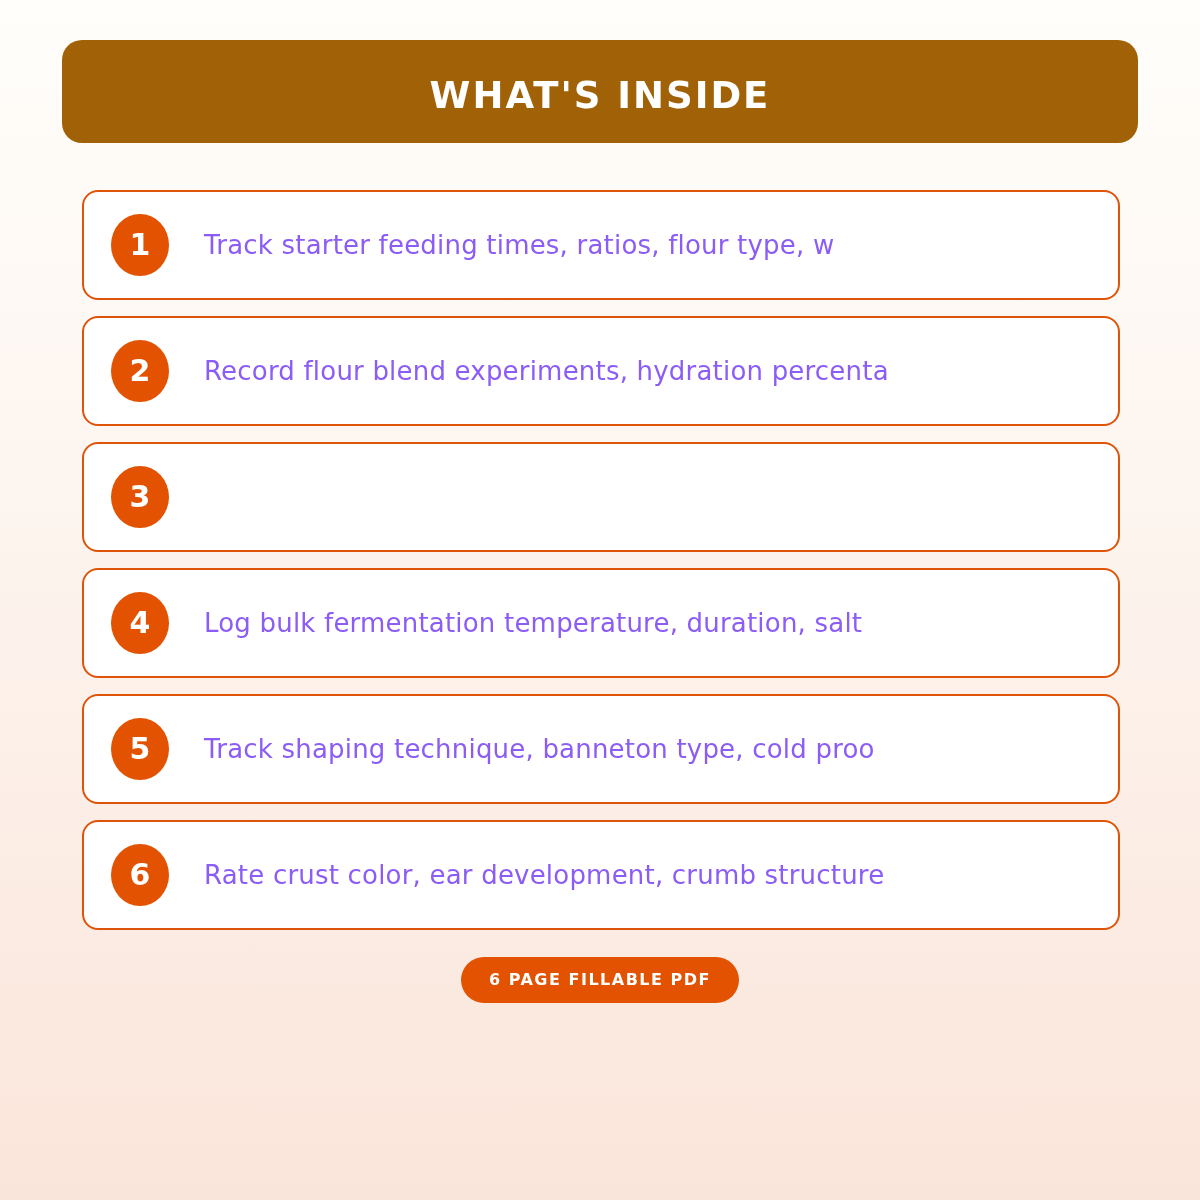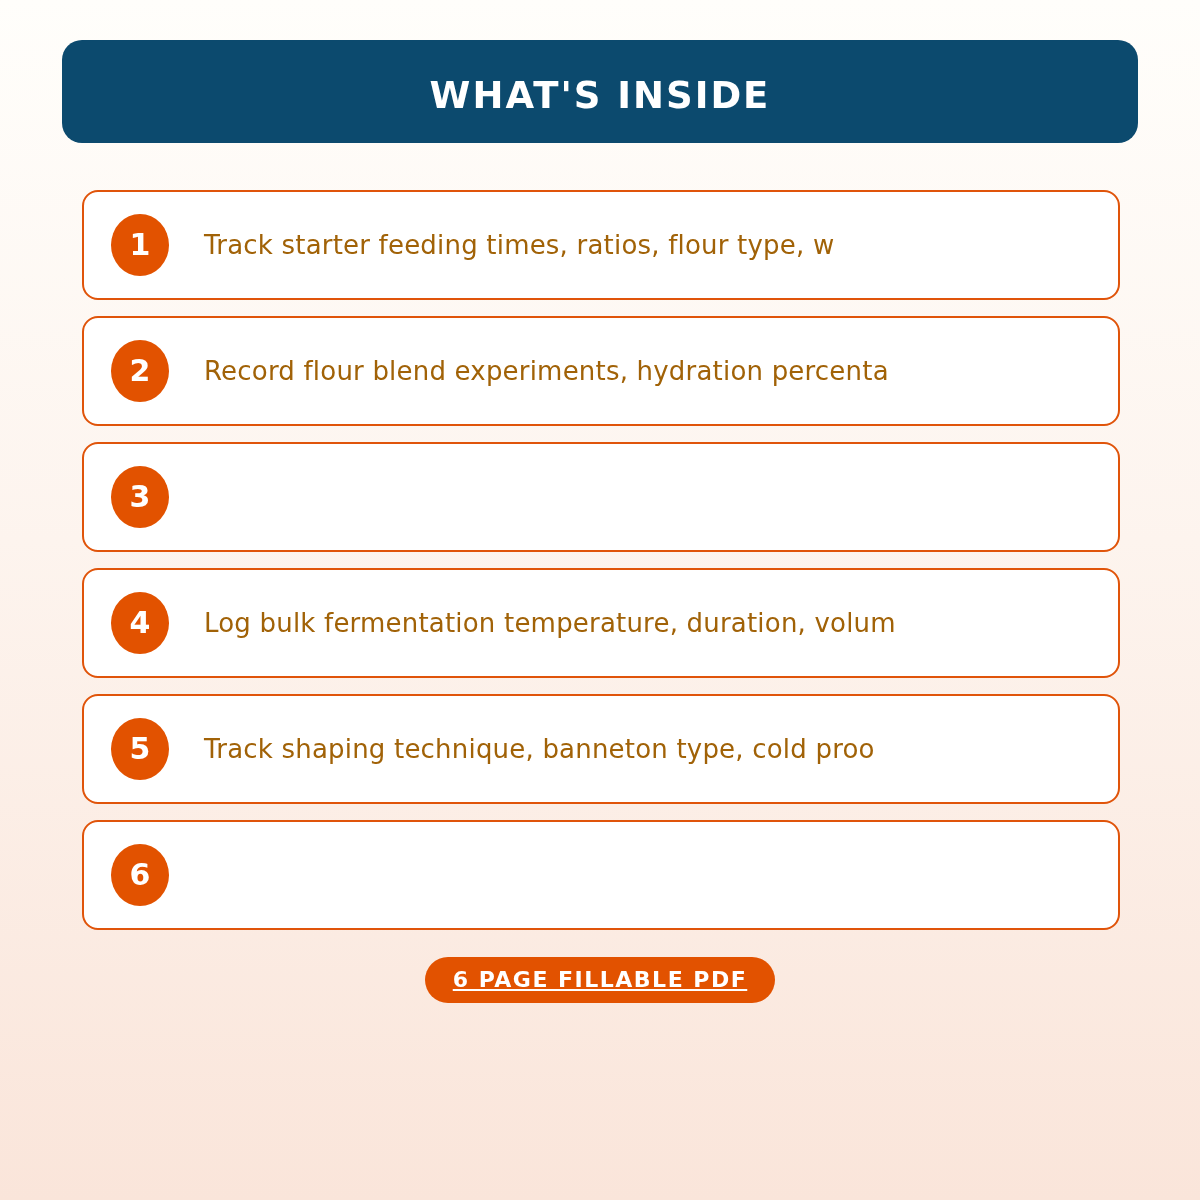--- a/index.html
+++ b/index.html
@@ -18,7 +18,7 @@
     margin: 40px auto 16px 62px;
     width: 1076px;
     height: 103px;
-    background: #0c4a6e;
+    background: #a16207;
     border-radius: 20px;
     display: flex;
     justify-content: center;

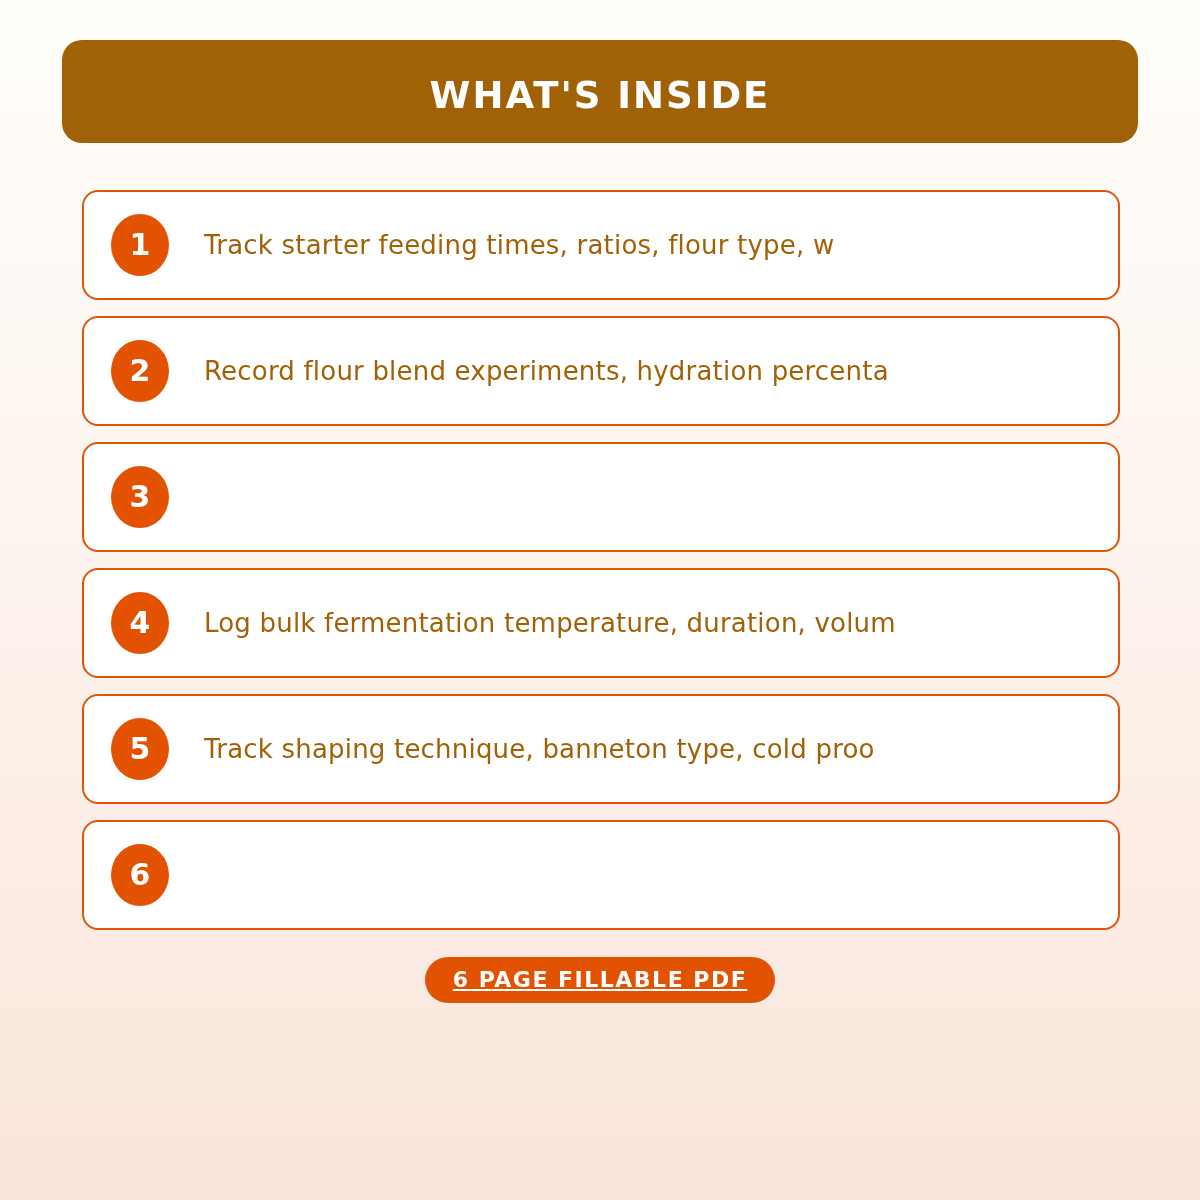--- a/index.html
+++ b/index.html
@@ -69,7 +69,7 @@
   .item-text {
     margin-left: 35px;
     font-size: 26px;
-    color: #a16207;
+    color: #8b5cf6;
     letter-spacing: 0.2px;
     white-space: nowrap;
   }

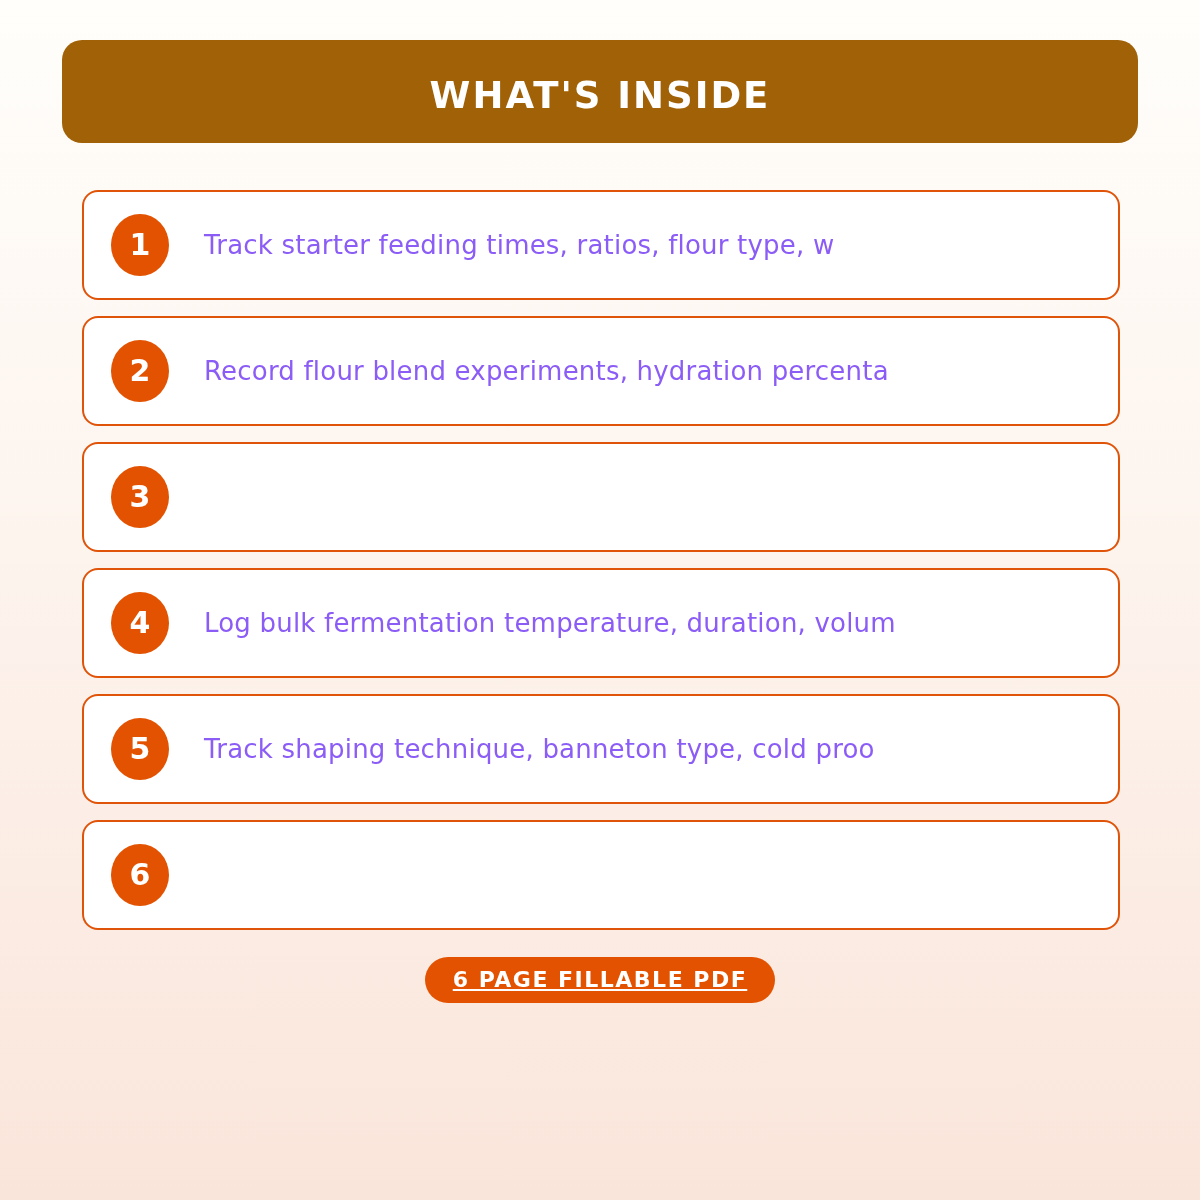--- a/index.html
+++ b/index.html
@@ -117,7 +117,7 @@
 
   <div class="card">
     <div class="num-circle">4</div>
-    <div class="item-text">Log bulk fermentation temperature, duration, volum</div>
+    <div class="item-text">Log bulk fermentation temperature, duration, salt</div>
   </div>
 
   <div class="card">

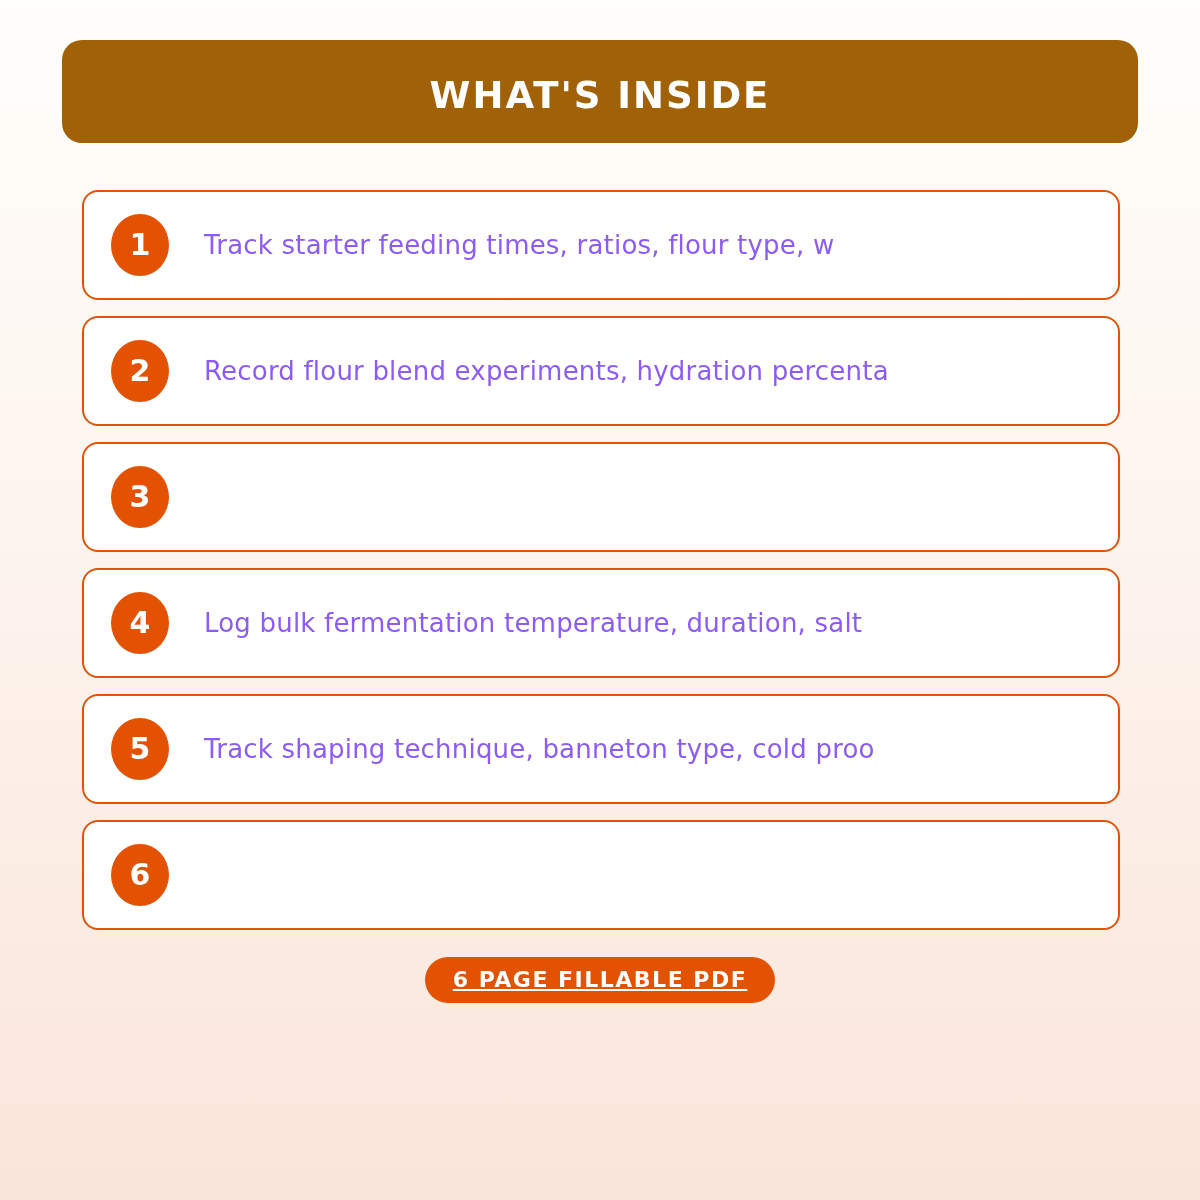--- a/index.html
+++ b/index.html
@@ -127,6 +127,7 @@
 
   <div class="card">
     <div class="num-circle">6</div>
+    <div class="item-text">Rate crust color, ear development, crumb structure</div>
   </div>
 
 </div>

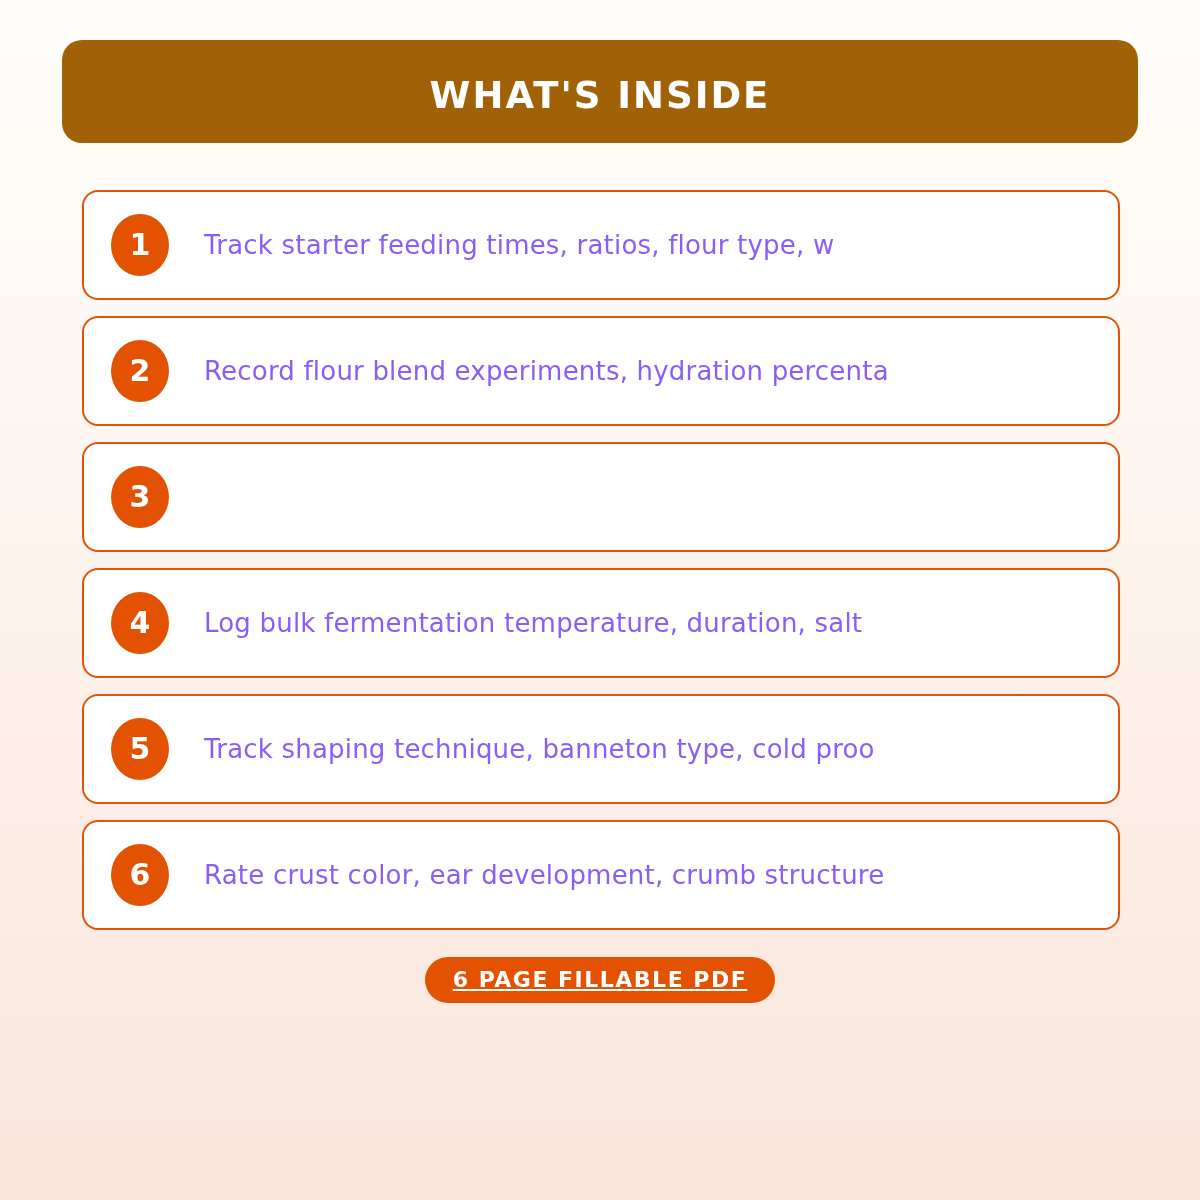--- a/index.html
+++ b/index.html
@@ -85,11 +85,10 @@
   }
   .footer-badge-label {
     color: #ffffff;
-    font-size: 22px;
+    font-size: 16px;
     font-weight: bold;
     letter-spacing: 1.5px;
     line-height: 1;
-    text-decoration: underline;
   }
 </style>
 </head>

